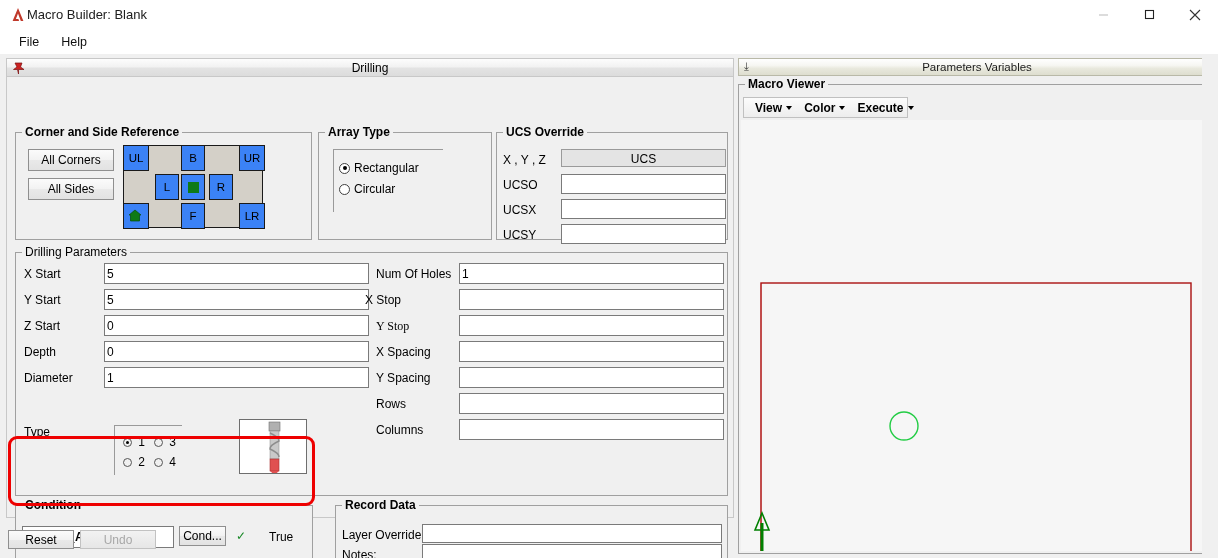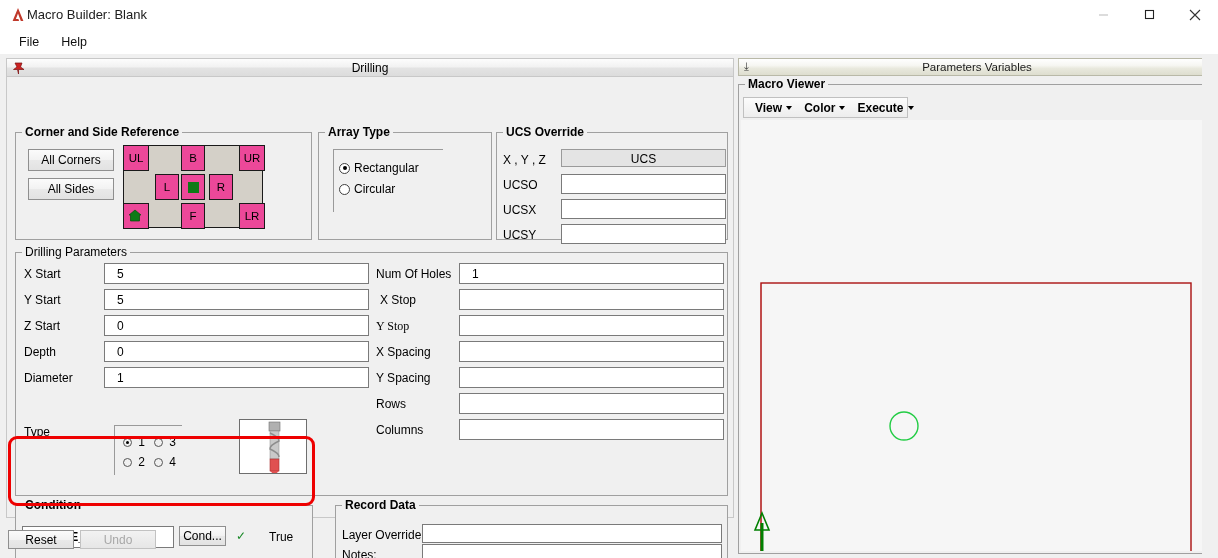--- a/index.html
+++ b/index.html
@@ -124,7 +124,7 @@
   }
   .ref-cell {
     position:absolute;
-    background:#ec4899;
+    background:#3b82f6;
     border:1px solid #1a1a1a;
     box-sizing:border-box;
     display:flex; align-items:center; justify-content:center;

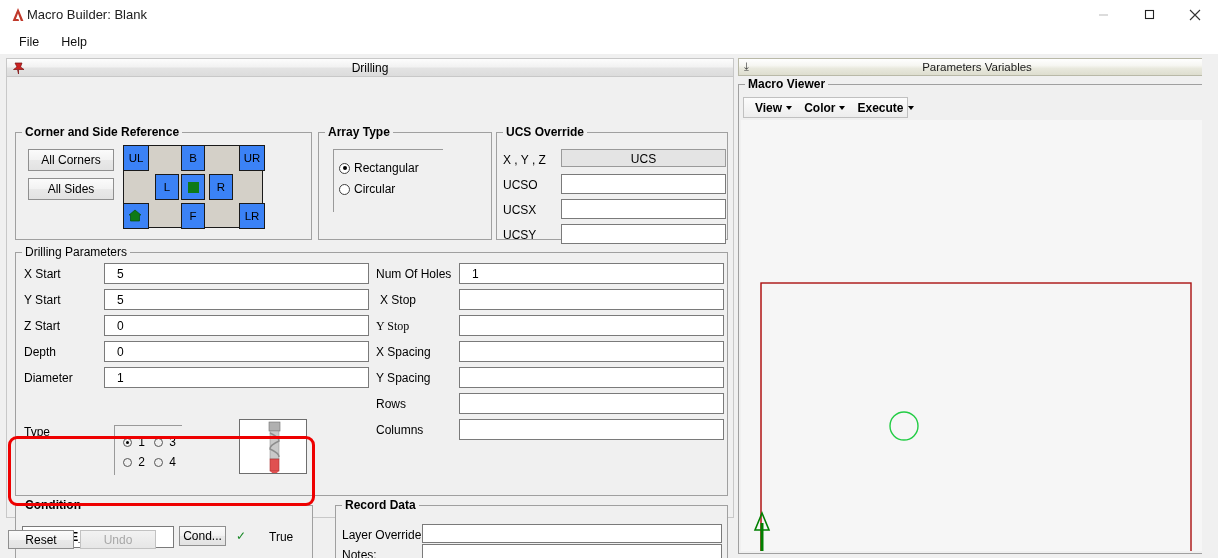--- a/index.html
+++ b/index.html
@@ -162,7 +162,7 @@
     position:absolute; box-sizing:border-box;
     background:#ffffff; border:1px solid #7a7a7a;
     font-size:12px; color:#000;
-    padding:1px 12px;
+    padding:1px 2px;
     line-height:17px;
     font-family:"Liberation Sans", sans-serif;
     outline:none;

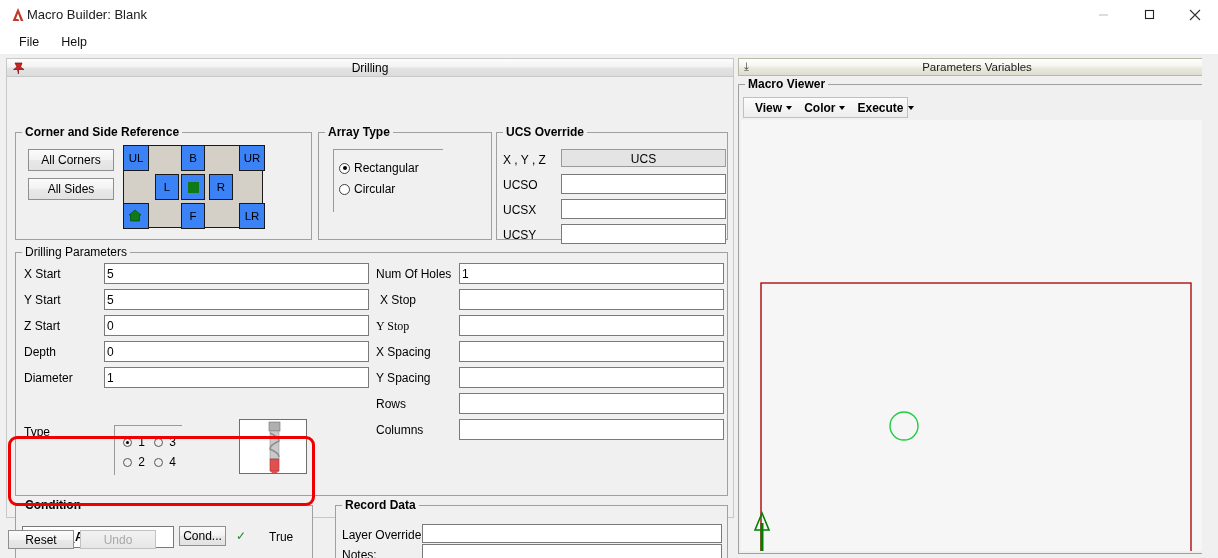--- a/index.html
+++ b/index.html
@@ -392,7 +392,7 @@
       <span class="lbl" style="left:360px; top:14px;text-align:center;">Num Of Holes</span>
       <input class="tf" style="left: 443px; top: 10px; width: 265px; height: 21px;" value="1">
 
-      <span class="lbl" style="left:364px; top:40px;">X Stop</span>
+      <span class="lbl" style="left:349px; top:40px;">X Stop</span>
       <input class="tf" style="left: 443px; top: 36px; width: 265px; height: 21px;" value="">
 
       <span class="lbl" style="left:360px; top:66px;font-family:Liberation Serif, serif;">Y Stop</span>

